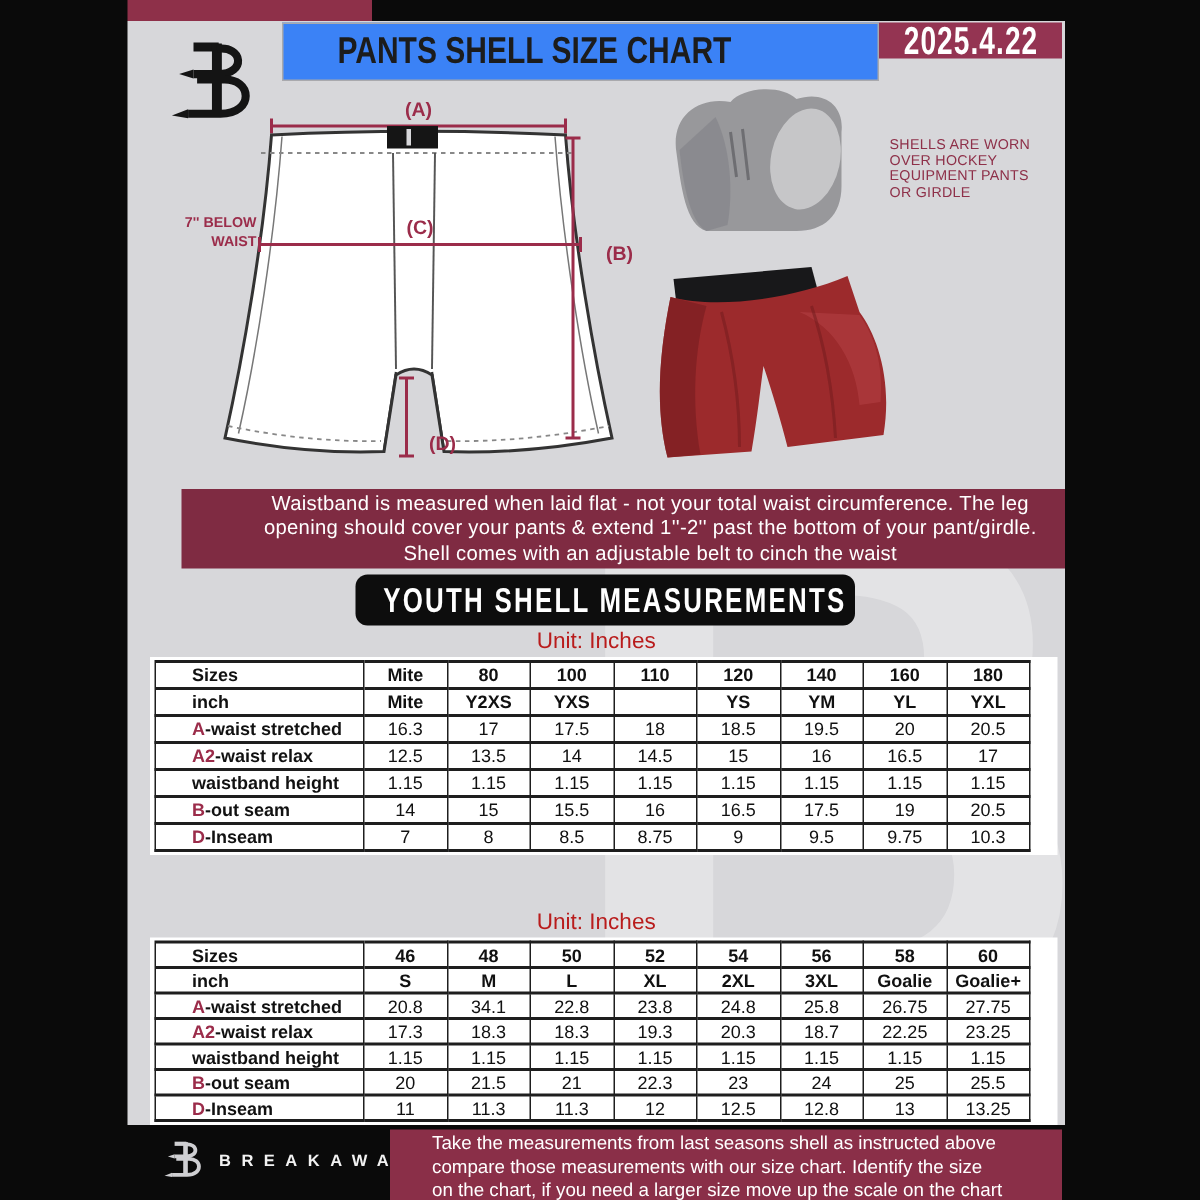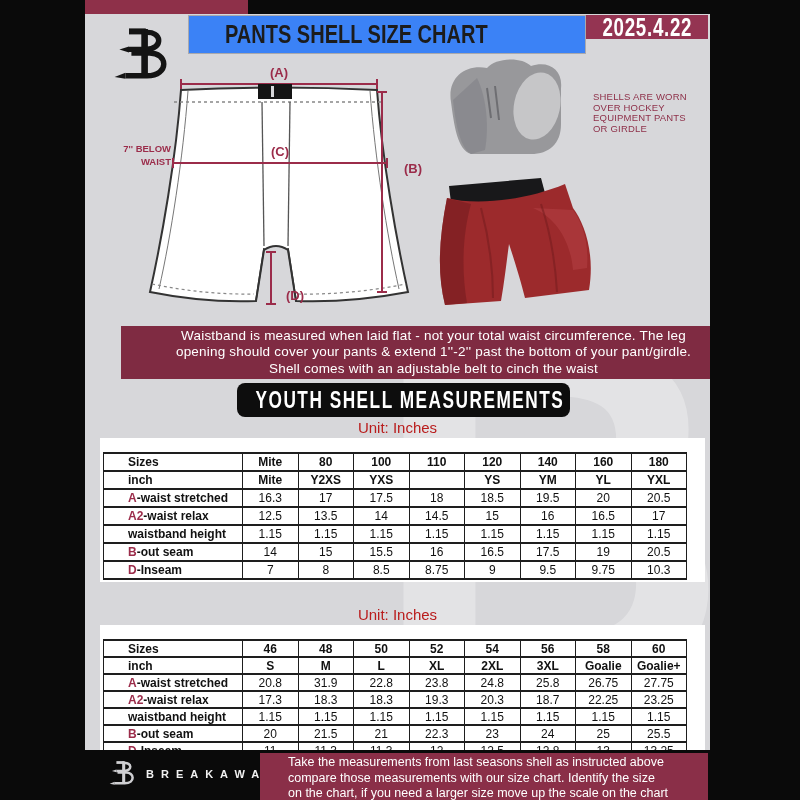--- a/index.html
+++ b/index.html
@@ -39,7 +39,7 @@
   .unit{position:absolute;left:0;width:625px;text-align:center;font-size:15px;color:#b91c1c;}
   
   .tpanel{position:absolute;left:15px;width:605px;background:#fff;box-sizing:border-box;
-          padding:14px 18px 2px 3px;}
+          padding:2px 18px 2px 3px;}
   .grid{display:grid;grid-template-columns:140px repeat(8,1fr);}
   .cell{border-right:1.5px solid #1e1e1e;border-bottom:2px solid #1e1e1e;display:flex;
         align-items:center;justify-content:center;font-size:12px;color:#111;background:transparent;}

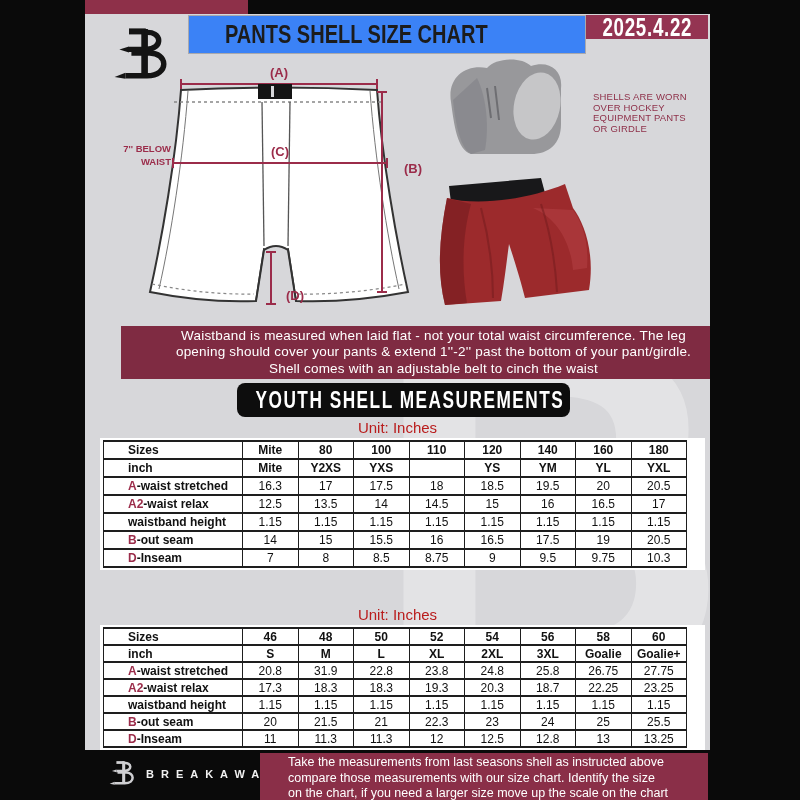--- a/index.html
+++ b/index.html
@@ -247,7 +247,7 @@
           <div class="cell hdr">Goalie+</div>
           <div class="cell"><span class="accent">A</span>-waist stretched</div>
           <div class="cell">20.8</div>
-          <div class="cell">31.9</div>
+          <div class="cell">34.1</div>
           <div class="cell">22.8</div>
           <div class="cell">23.8</div>
           <div class="cell">24.8</div>

